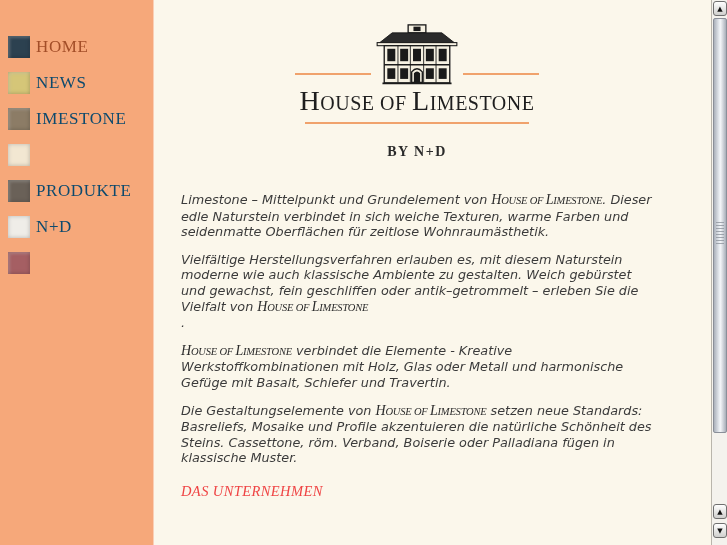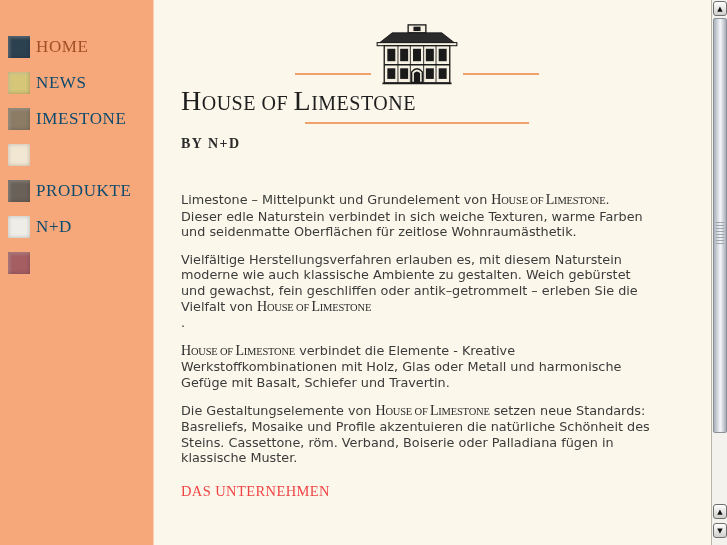--- a/index.html
+++ b/index.html
@@ -36,7 +36,7 @@
   
   .main { position:absolute; left:181px; top:0; width:472px; }
 
-  .logo { padding-top:24px; text-align:left; }
+  .logo { padding-top:24px; text-align:center; }
   .logo-top { display:flex; align-items:flex-end; justify-content:center; width:244px; margin:0 auto; }
   .logo-line { flex:1; height:2px; background:#f0a26c; margin-bottom:11px; }
   .building { width:92px; height:62px; flex:0 0 92px; }

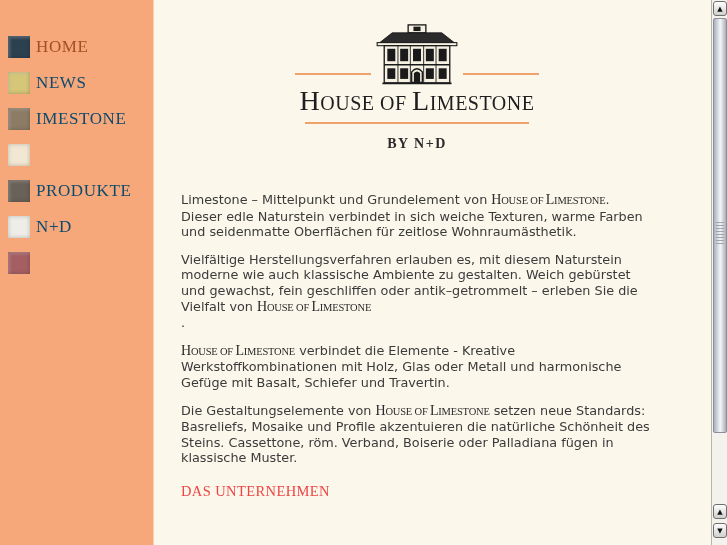--- a/index.html
+++ b/index.html
@@ -50,7 +50,7 @@
   .t-small{ font-size:20px; }
   .title-rule { width:224px; height:2px; background:#f0a26c; margin:7px auto 0; }
   .byline {
-    margin-top:12px; font-family:"Liberation Serif", serif;
+    margin-top:20px; font-family:"Liberation Serif", serif;
     font-size:14px; letter-spacing:1.5px; color:#2a2a2a; font-weight:bold;
   }
 

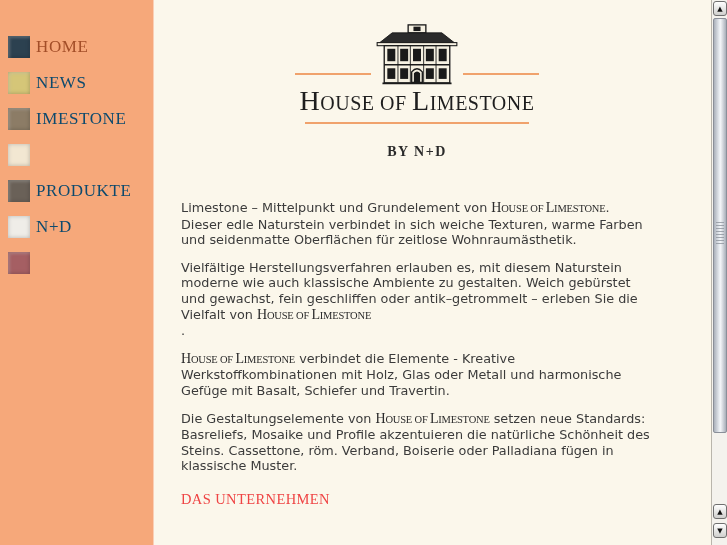--- a/index.html
+++ b/index.html
@@ -54,7 +54,7 @@
     font-size:14px; letter-spacing:1.5px; color:#2a2a2a; font-weight:bold;
   }
 
-  .blocks { margin-top:40px; text-align:left; }
+  .blocks { margin-top:32px; text-align:left;font-style:italic; }
   .blocks p {
     margin:0 0 12px;
     font-size:12.8px; line-height:15.6px; color:#3b3b3b;

